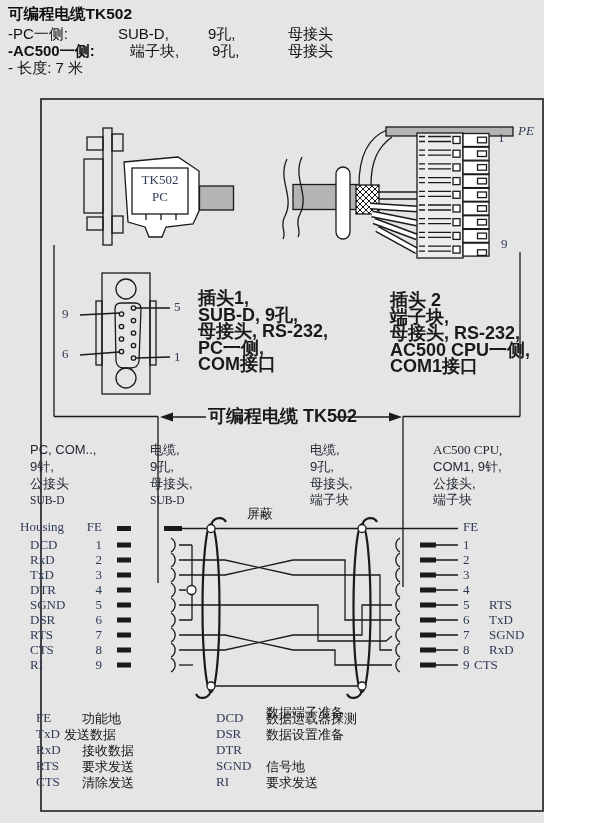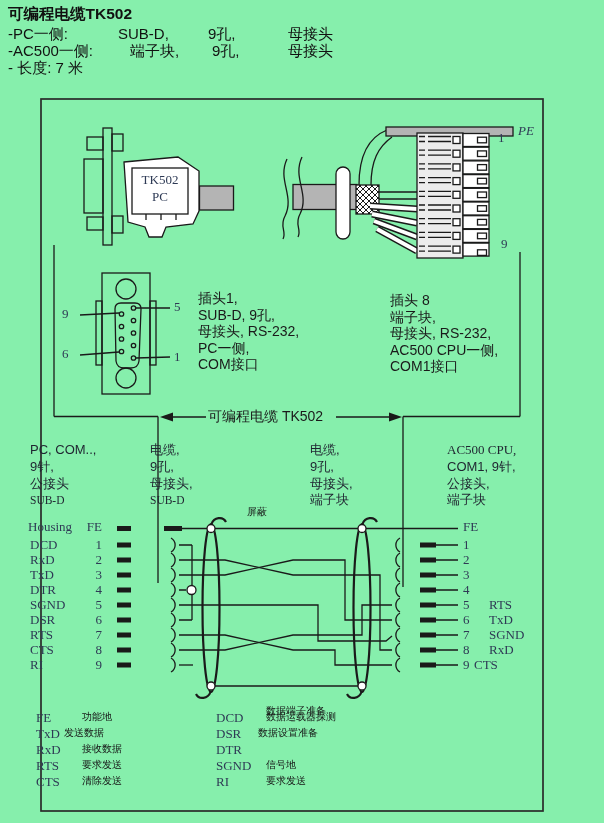--- a/index.html
+++ b/index.html
@@ -3,7 +3,7 @@
 <meta charset="utf-8">
 <style>
   html,body{margin:0;padding:0;background:#fff;}
-  #page{position:relative;width:604px;height:823px;background:#86efac;overflow:hidden;
+  #page{position:relative;width:544px;height:823px;background:#e5e5e5;overflow:hidden;
         font-family:"Liberation Sans","DejaVu Sans",sans-serif;color:#161616;}
   .abs{position:absolute;white-space:nowrap;}
   .ser{font-family:"Liberation Serif","DejaVu Serif",serif;color:#2e3a55;font-size:13px;}

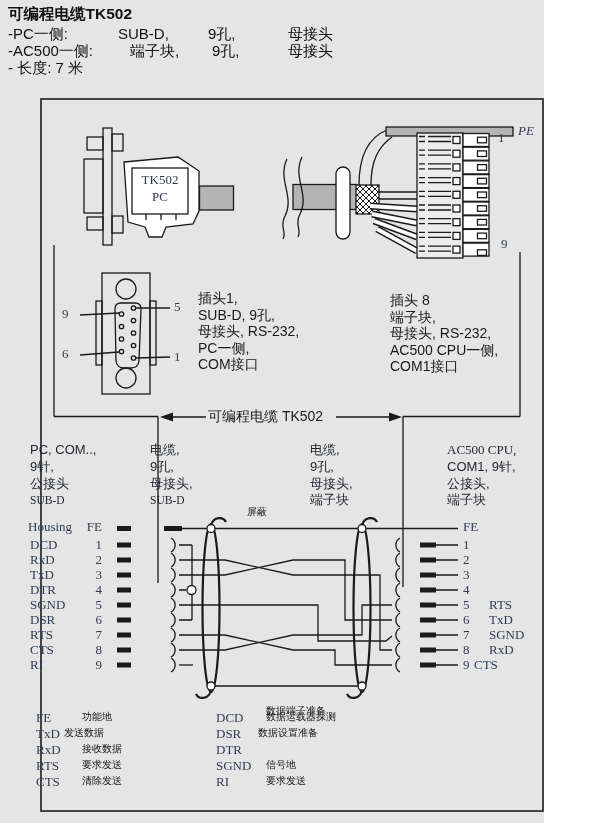--- a/index.html
+++ b/index.html
@@ -25,7 +25,7 @@
   <div class="abs hdr" style="left:118px;top:25px;">SUB-D,</div>
   <div class="abs hdr" style="left:208px;top:25px;">9孔,</div>
   <div class="abs hdr" style="left:288px;top:25px;">母接头</div>
-  <div class="abs hdr" style="left:8px;top:42px;">-AC500一侧:</div>
+  <div class="abs hdr" style="left:8px;top:42px;font-weight:bold;">-AC500一侧:</div>
   <div class="abs hdr" style="left:130px;top:42px;">端子块,</div>
   <div class="abs hdr" style="left:212px;top:42px;">9孔,</div>
   <div class="abs hdr" style="left:288px;top:42px;">母接头</div>

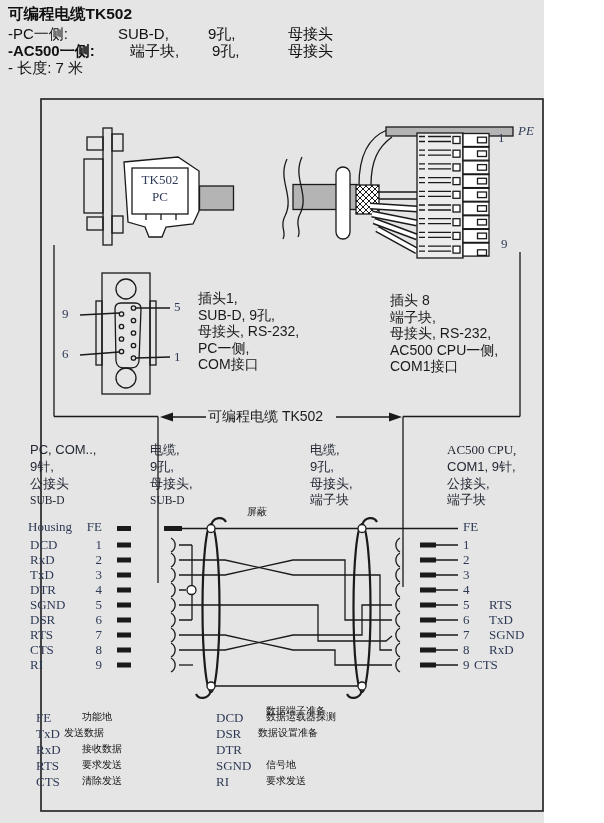--- a/index.html
+++ b/index.html
@@ -10,7 +10,7 @@
   .cn{font-family:Liberation Sans, sans-serif;color:#161616;font-size:10px;}
   .hdr{font-size:15px;color:#111;}
   .title{font-size:15.5px;font-weight:bold;color:#111;}
-  .tblock{font-size:14px;font-weight:normal;color:#1a1a1a;line-height:16.5px;}
+  .tblock{font-size:18px;font-weight:bold;color:#1a1a1a;line-height:16.5px;}
   .colhdr{font-size:13px;color:#1f2430;line-height:16.8px;}
   .num{text-align:right;}
   svg{position:absolute;left:0;top:0;}

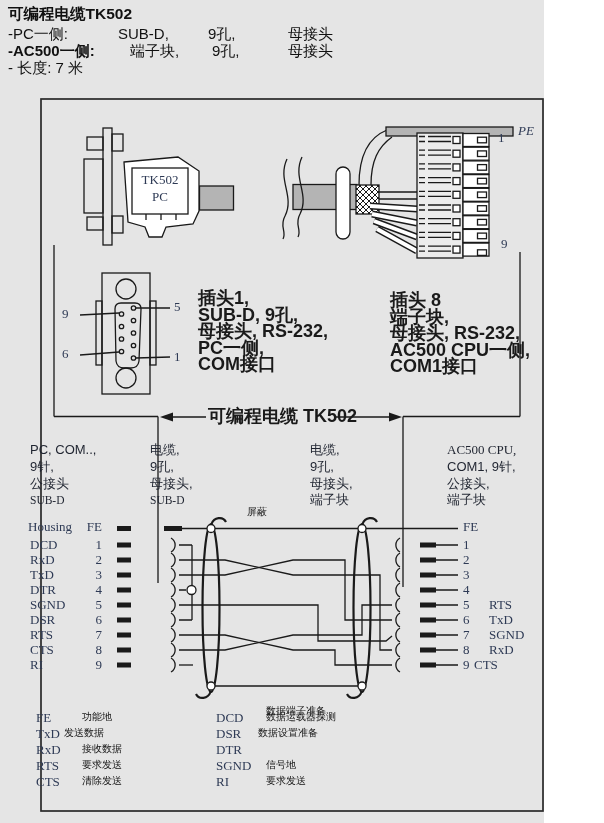--- a/index.html
+++ b/index.html
@@ -243,7 +243,7 @@
     <div>COM接口</div>
   </div>
   <div class="abs tblock" style="left:390px;top:292px;">
-    <div>插头 8</div>
+    <div>插头 2</div>
     <div>端子块,</div>
     <div>母接头, RS-232,</div>
     <div>AC500 CPU一侧,</div>

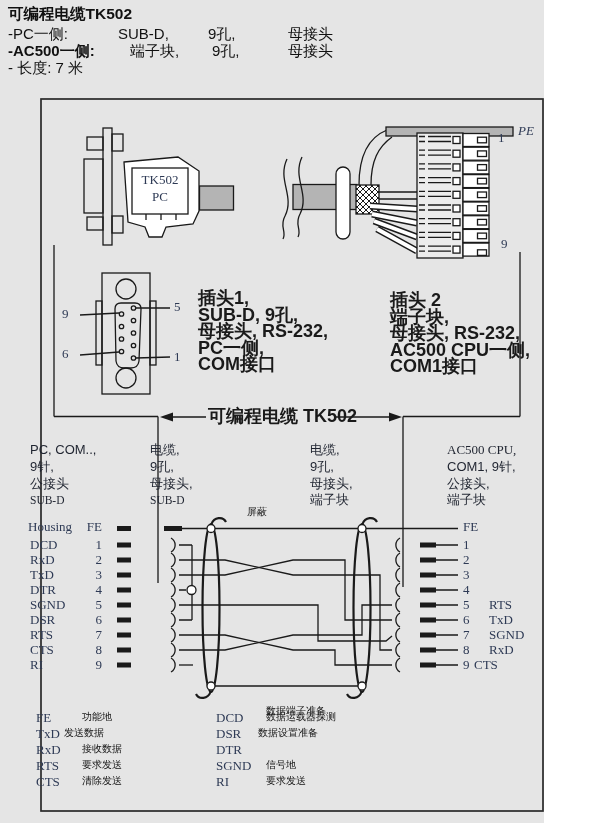--- a/index.html
+++ b/index.html
@@ -270,7 +270,7 @@
     <div>母接头,</div>
     <div>端子块</div>
   </div>
-  <div class="abs colhdr" style="left:433px;top:442px;margin-left:14px;">
+  <div class="abs colhdr" style="left:433px;top:442px;">
     <div style="font-family:'Liberation Serif','DejaVu Serif',serif;">AC500 CPU,</div>
     <div>COM1, 9针,</div>
     <div>公接头,</div>

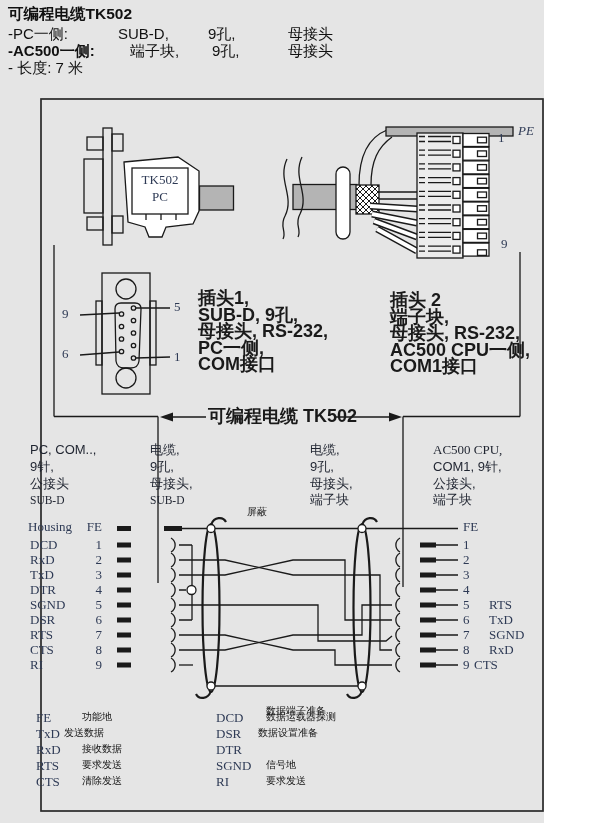--- a/index.html
+++ b/index.html
@@ -7,7 +7,7 @@
         font-family:"Liberation Sans","DejaVu Sans",sans-serif;color:#161616;}
   .abs{position:absolute;white-space:nowrap;}
   .ser{font-family:"Liberation Serif","DejaVu Serif",serif;color:#2e3a55;font-size:13px;}
-  .cn{font-family:Liberation Sans, sans-serif;color:#161616;font-size:10px;}
+  .cn{font-family:Liberation Sans, sans-serif;color:#161616;font-size:13px;}
   .hdr{font-size:15px;color:#111;}
   .title{font-size:15.5px;font-weight:bold;color:#111;}
   .tblock{font-size:18px;font-weight:bold;color:#1a1a1a;line-height:16.5px;}

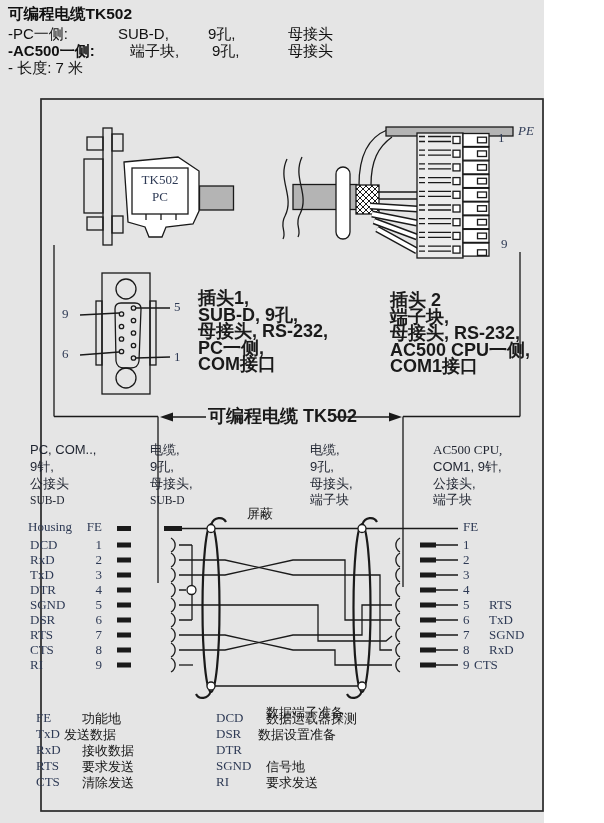--- a/index.html
+++ b/index.html
@@ -279,7 +279,7 @@
 
   <div class="abs cn" style="left:247px;top:505px;">屏蔽</div>
 
-  <div class="abs ser" style="left:28px;top:519px;">Housing</div>
+  <div class="abs ser" style="left:20px;top:519px;">Housing</div>
   <div class="abs ser" style="left:30px;top:537px;">DCD</div>
   <div class="abs ser" style="left:30px;top:552px;">RxD</div>
   <div class="abs ser" style="left:30px;top:567px;">TxD</div>

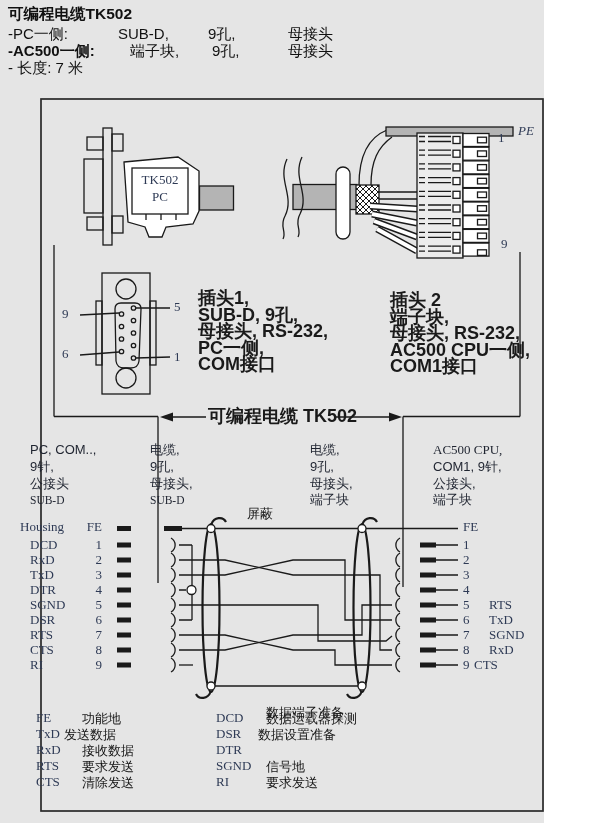--- a/index.html
+++ b/index.html
@@ -332,7 +332,7 @@
   <div class="abs ser" style="left:216px;top:710px;">DCD</div>
   <div class="abs cn" style="left:266px;top:710px;">数据运载器探测</div>
   <div class="abs ser" style="left:216px;top:726px;">DSR</div>
-  <div class="abs cn" style="left:258px;top:726px;">数据设置准备</div>
+  <div class="abs cn" style="left:266px;top:726px;">数据设置准备</div>
   <div class="abs ser" style="left:216px;top:742px;">DTR</div>
   <div class="abs cn" style="left:266px;top:704px;">数据端子准备</div>
   <div class="abs ser" style="left:216px;top:758px;">SGND</div>

